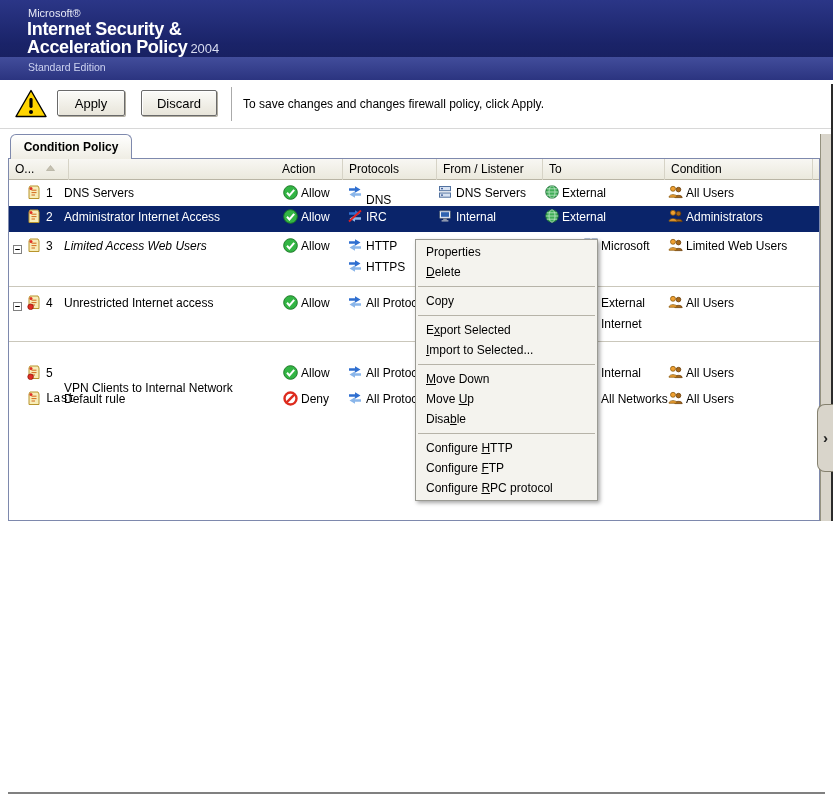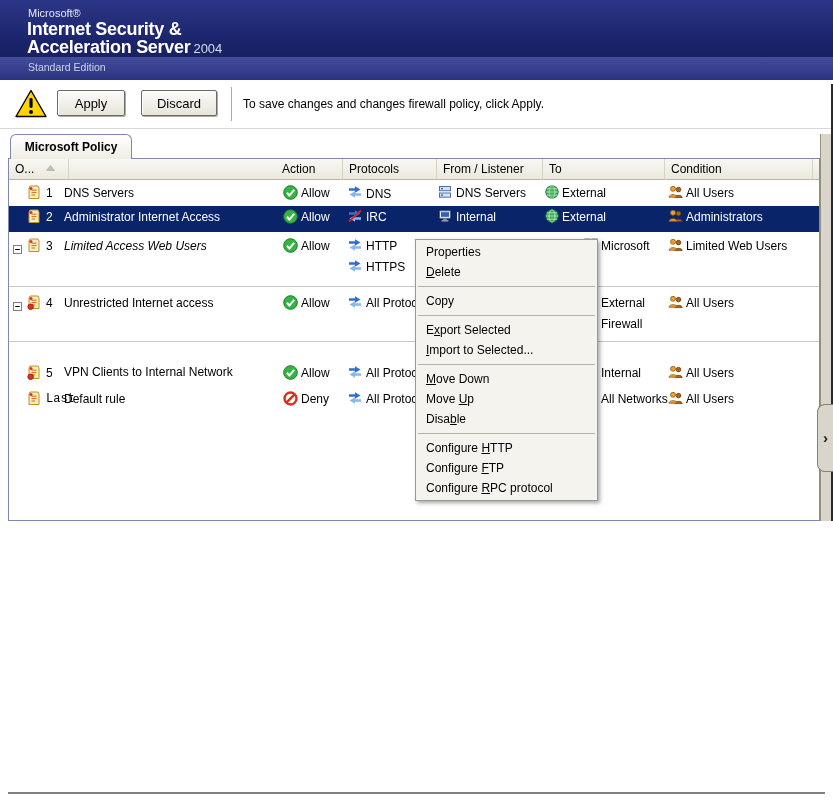--- a/index.html
+++ b/index.html
@@ -68,7 +68,7 @@
 <div class="banner">
   <div class="ms">Microsoft®</div>
   <div class="t1">Internet Security &amp;</div>
-  <div class="t2"><span>Acceleration Server</span><span class="yr">2004</span></div>
+  <div class="t2"><span>Acceleration Policy</span><span class="yr">2004</span></div>
   <div class="edition-band">
       <span>Standard Edition</span>
     </div>

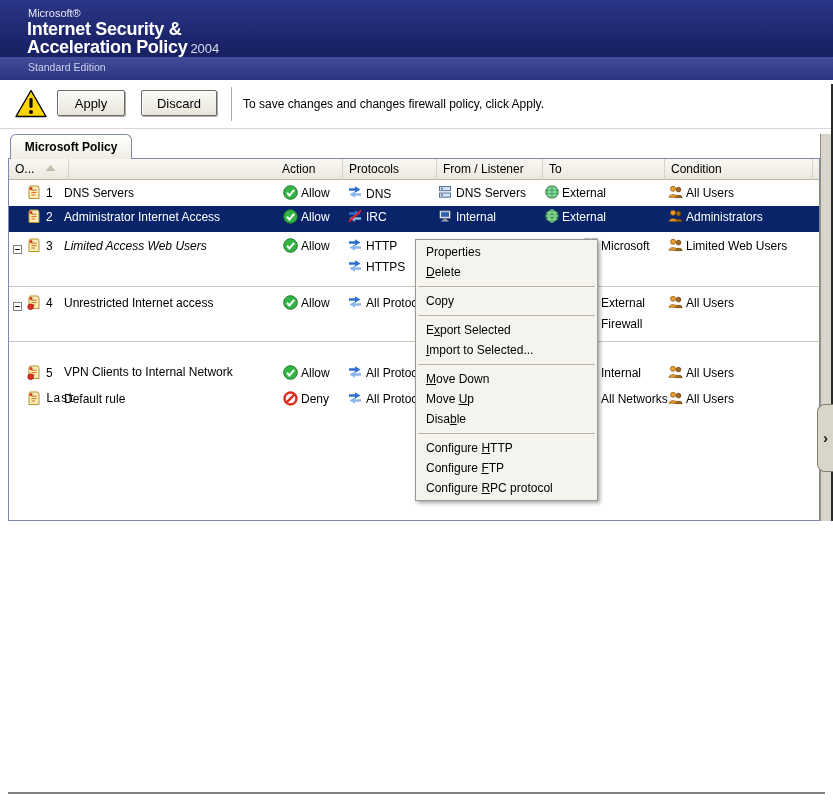--- a/index.html
+++ b/index.html
@@ -88,7 +88,7 @@
   <span class="hint">To save changes and changes firewall policy, click Apply.</span>
 </div>
 
-<div class="tab">Microsoft Policy</div>
+<div class="tab">Condition Policy</div>
 <div class="frame">
   <div class="ghead" id="ghead">
       <div class="hcell hc0"><span>O...</span><span class="icn sorticn"><svg width="9" height="6" viewBox="0 0 9 6">

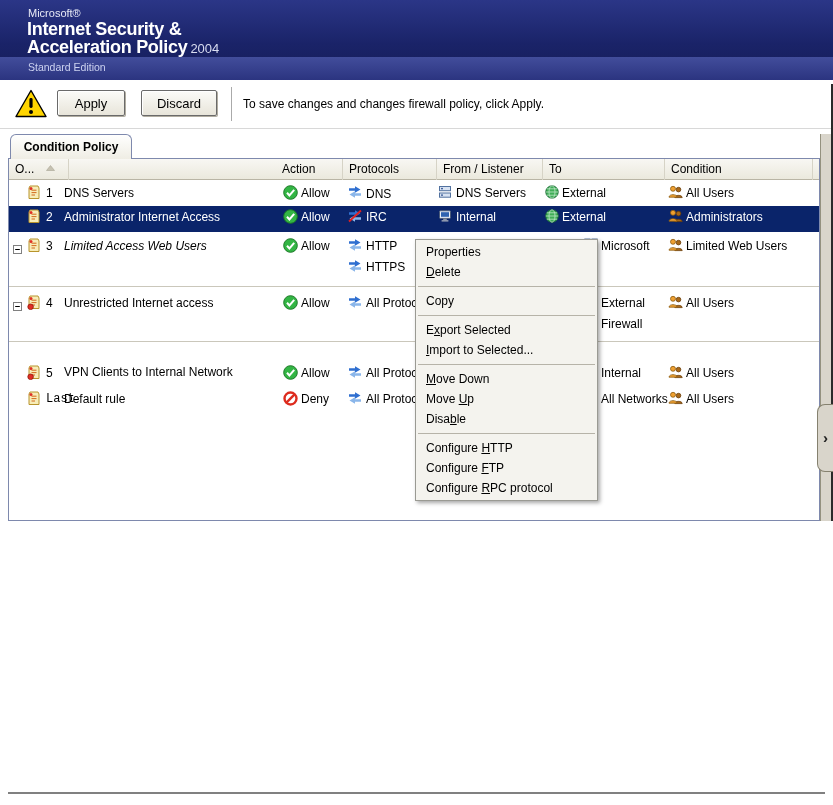--- a/index.html
+++ b/index.html
@@ -118,7 +118,7 @@
               <path d="M1 3.2h6V1.2L12.5 4.5 7 7.8V5.8H1z" fill="#2f6fd0"></path>
               <path d="M13 10.8H7v2L1.5 9.5 7 6.2v2h6z" fill="#8ab6ea"></path>
             </svg></span></span>
-        <span class="cell x-ptxt" style="top: 4px;">DNS</span>
+        <span class="cell x-ptxt" style="top: 10px;">DNS</span>
         <span class="cell x-ficon" style="top: 3px;"><span class="icn"><svg width="14" height="14" viewBox="0 0 14 14">
               <rect x="1.5" y="1.5" width="11" height="4.2" fill="#d7e2f2" stroke="#51719f" stroke-width="1"></rect>
               <rect x="1.5" y="8" width="11" height="4.2" fill="#d7e2f2" stroke="#51719f" stroke-width="1"></rect>

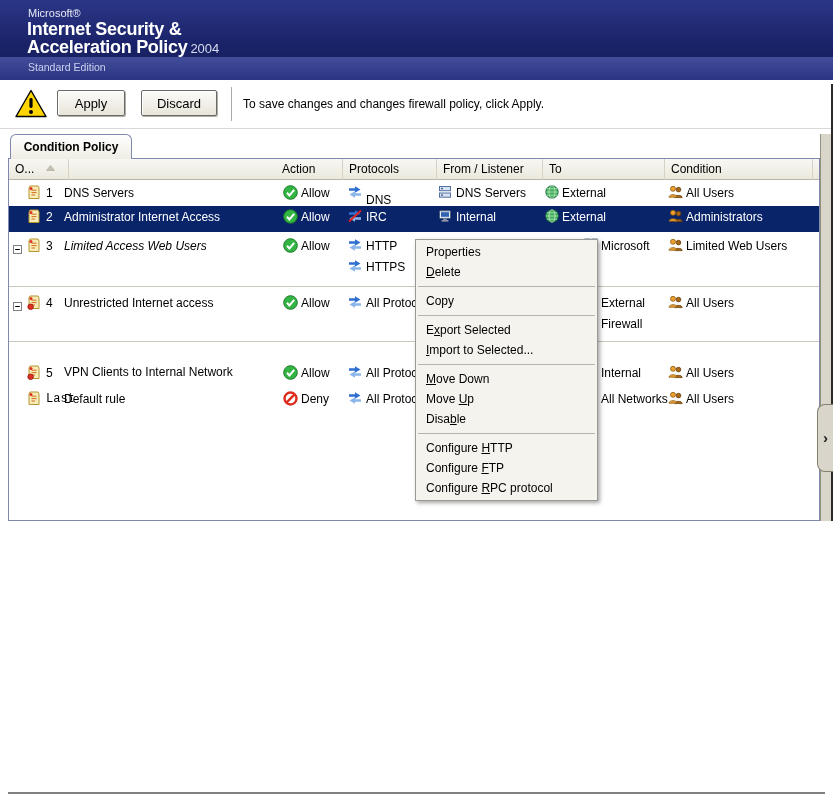--- a/index.html
+++ b/index.html
@@ -257,7 +257,7 @@
               <rect x="4.4" y="9.2" width="5.2" height="3.8" fill="#d7e2f2" stroke="#51719f" stroke-width="0.9"></rect>
               <path d="M3.4 4.8v2.4h7.2V4.8M7 7.2v2" stroke="#51719f" stroke-width="0.9" fill="none"></path>
             </svg></span></span>
-        <span class="cell x-ttxt2" style="top: 24px;">Firewall</span>
+        <span class="cell x-ttxt2" style="top: 24px;">Internet</span>
         <span class="cell x-cicon" style="top: 3px;"><span class="icn"><svg width="16" height="14" viewBox="0 0 16 14">
               <circle cx="10.5" cy="4.6" r="2.3" fill="#a86818" stroke="#6a3c08" stroke-width="0.8"></circle>
               <path d="M6.8 12.6c0-3 7.4-3 7.4 0z" fill="#a86818" stroke="#6a3c08" stroke-width="0.8"></path>

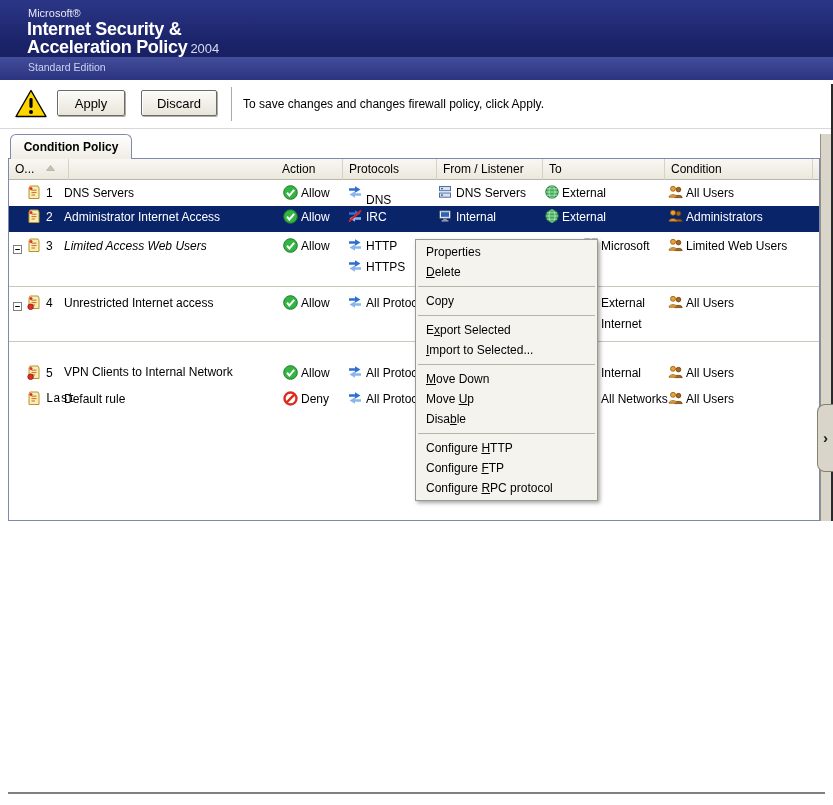--- a/index.html
+++ b/index.html
@@ -274,7 +274,7 @@
               <circle cx="3.6" cy="11.8" r="2.8" fill="#e03024" stroke="#8a1008" stroke-width="0.7"></circle>
             </svg></span></span>
         <span class="cell x-ord" style="top: 3px;">5</span>
-        <span class="cell x-name" style="top: 2px;">VPN Clients to Internal Network</span>
+        <span class="cell x-name" style="top: 18px;">VPN Clients to Internal Network</span>
         <span class="cell x-aicon" style="top: 3px;"><span class="icn"><svg width="15" height="15" viewBox="0 0 15 15">
               <circle cx="7.5" cy="7.5" r="6.8" fill="#33b544" stroke="#1d7a28" stroke-width="1"></circle>
               <path d="M4 7.8l2.4 2.6 4.8-5.6" stroke="#fff" stroke-width="2" fill="none"></path>

